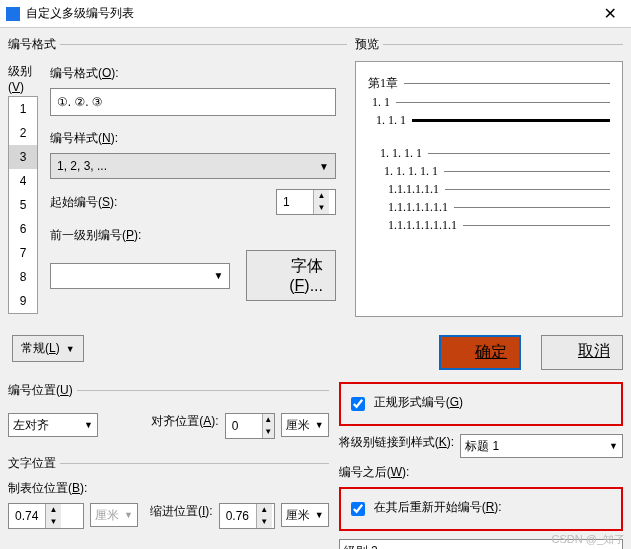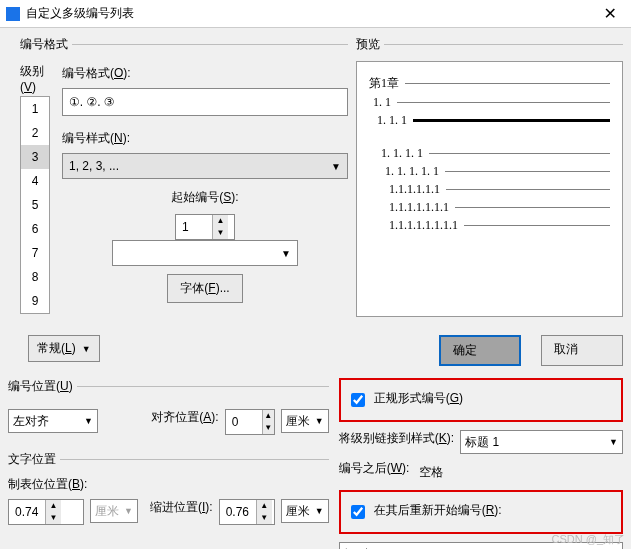--- a/index.html
+++ b/index.html
@@ -30,7 +30,7 @@
   .titlebar .spacer { flex: 1; }
   .close-x { font-size: 16px; padding: 0 8px; }
   .body-area { display: flex; padding: 6px 8px 0 8px; }
-  .left-col { flex: 1; position: relative; margin-left: 12px; }
+  .left-col { flex: 1; position: relative; }
   .right-col { width: 268px; margin-left: 8px; }
   fieldset.grp {
     border: 1px solid #bdbdbd;

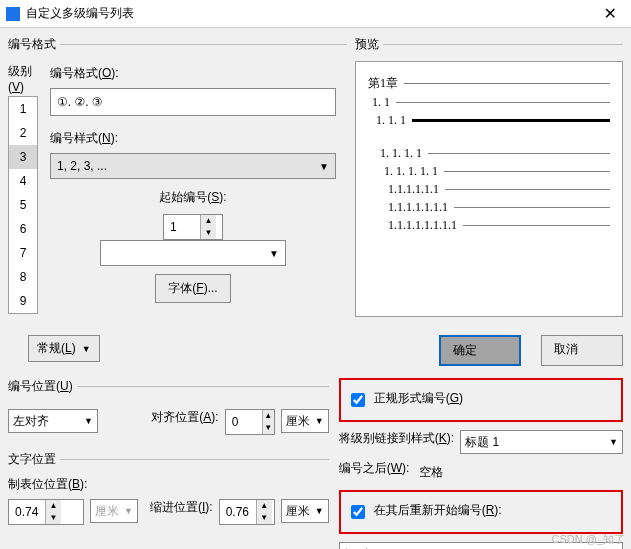--- a/index.html
+++ b/index.html
@@ -101,7 +101,7 @@
   }
   .spinner .sp-btns { display: flex; flex-direction: column; width: 16px; border-left: 1px solid #aaa; }
   .spinner .sp-btns div { flex: 1; text-align: center; font-size: 8px; background: #eaeaea; line-height: 11px; }
-  .row-flex { display: flex; align-items: center; gap: 8px; flex-direction: column; }
+  .row-flex { display: flex; align-items: center; gap: 16px; }
   .btn {
     border: 1px solid #888;
     background: #eaeaea;

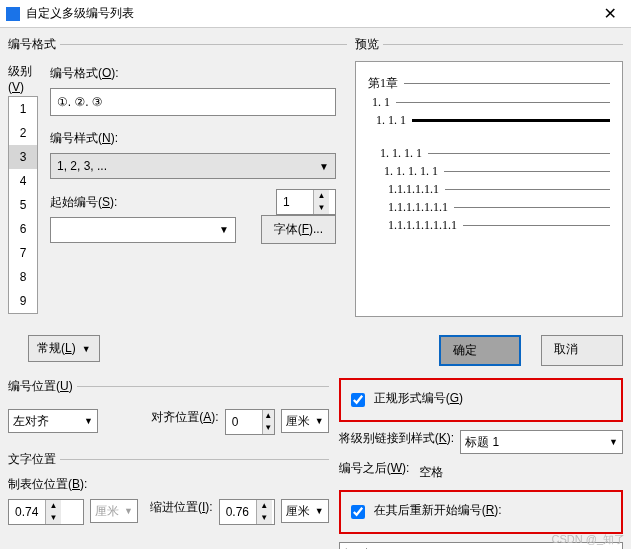--- a/index.html
+++ b/index.html
@@ -221,6 +221,7 @@
           </div>
         </div>
 
+        <div class="field-label" style="margin-top:12px">前一级别编号(<span class="underline-key">P</span>):</div>
         <div class="row-flex" style="width:286px; justify-content: space-between;">
           <div class="select white" style="width:186px">
             <span></span>

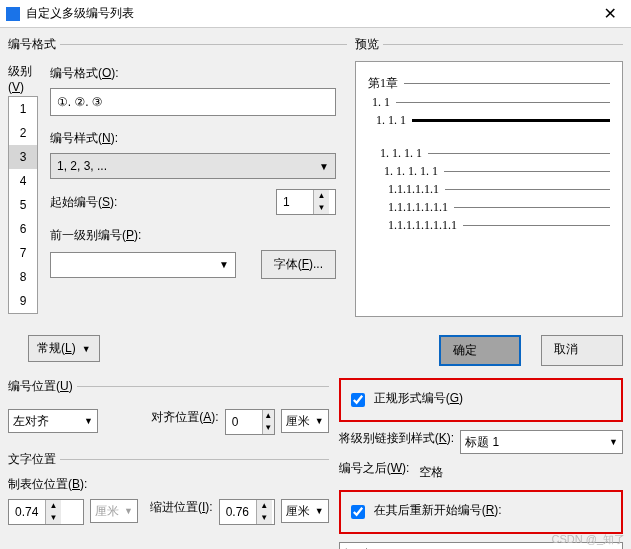--- a/index.html
+++ b/index.html
@@ -106,10 +106,10 @@
     border: 1px solid #888;
     background: #eaeaea;
     padding: 5px 12px;
-    font-size: 12px;
+    font-size: 16px;
     cursor: pointer;
     min-width: 70px;
-    text-align: left;
+    text-align: right;
   }
   .btn.primary { border: 2px solid #0a66c2; background: #a3a3a3; }
   .preview-box {

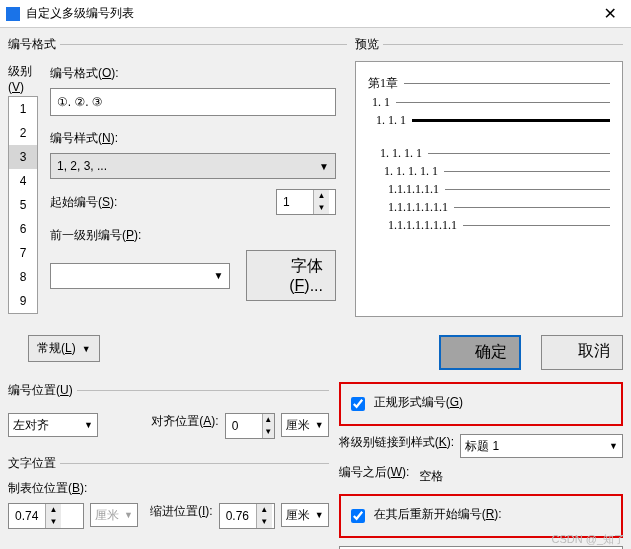--- a/index.html
+++ b/index.html
@@ -128,7 +128,8 @@
     display: flex;
     justify-content: flex-end;
     gap: 20px;
-    padding: 8px 8px 10px 24px;
+    padding: 8px 8px 10px 8px;
+    text-decoration: underline;
   }
   .dd-btn {
     border: 1px solid #888;

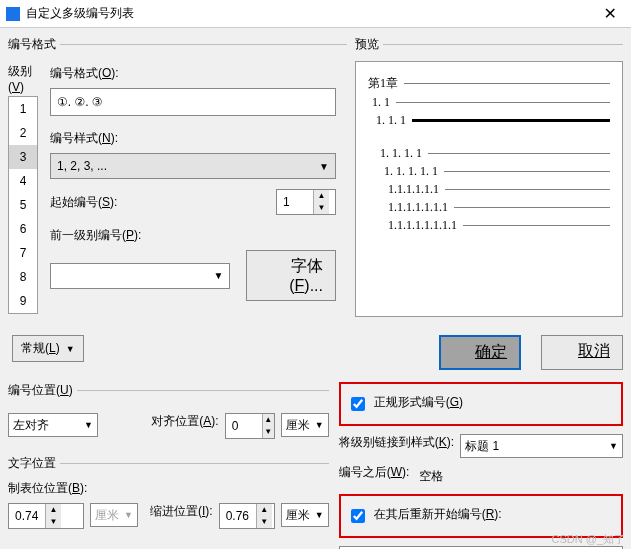--- a/index.html
+++ b/index.html
@@ -111,7 +111,7 @@
     min-width: 70px;
     text-align: right;
   }
-  .btn.primary { border: 2px solid #0a66c2; background: #a3a3a3; }
+  .btn.primary { border: 2px solid #0a66c2; background: #c2410c; }
   .preview-box {
     border: 1px solid #999;
     background: #fff;

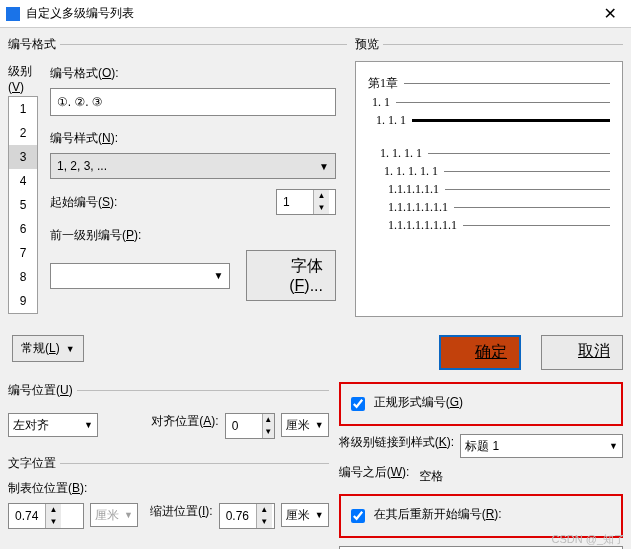--- a/index.html
+++ b/index.html
@@ -360,9 +360,6 @@
     </div>
     <div class="form-row">
       <span class="lbl">编号之后(<span class="underline-key">W</span>):</span>
-      <div class="mini-select" style="flex:1; border:none; background:transparent;">
-        <span>空格</span>
-      </div>
     </div>
     <div class="redbox">
       <label class="form-row">

